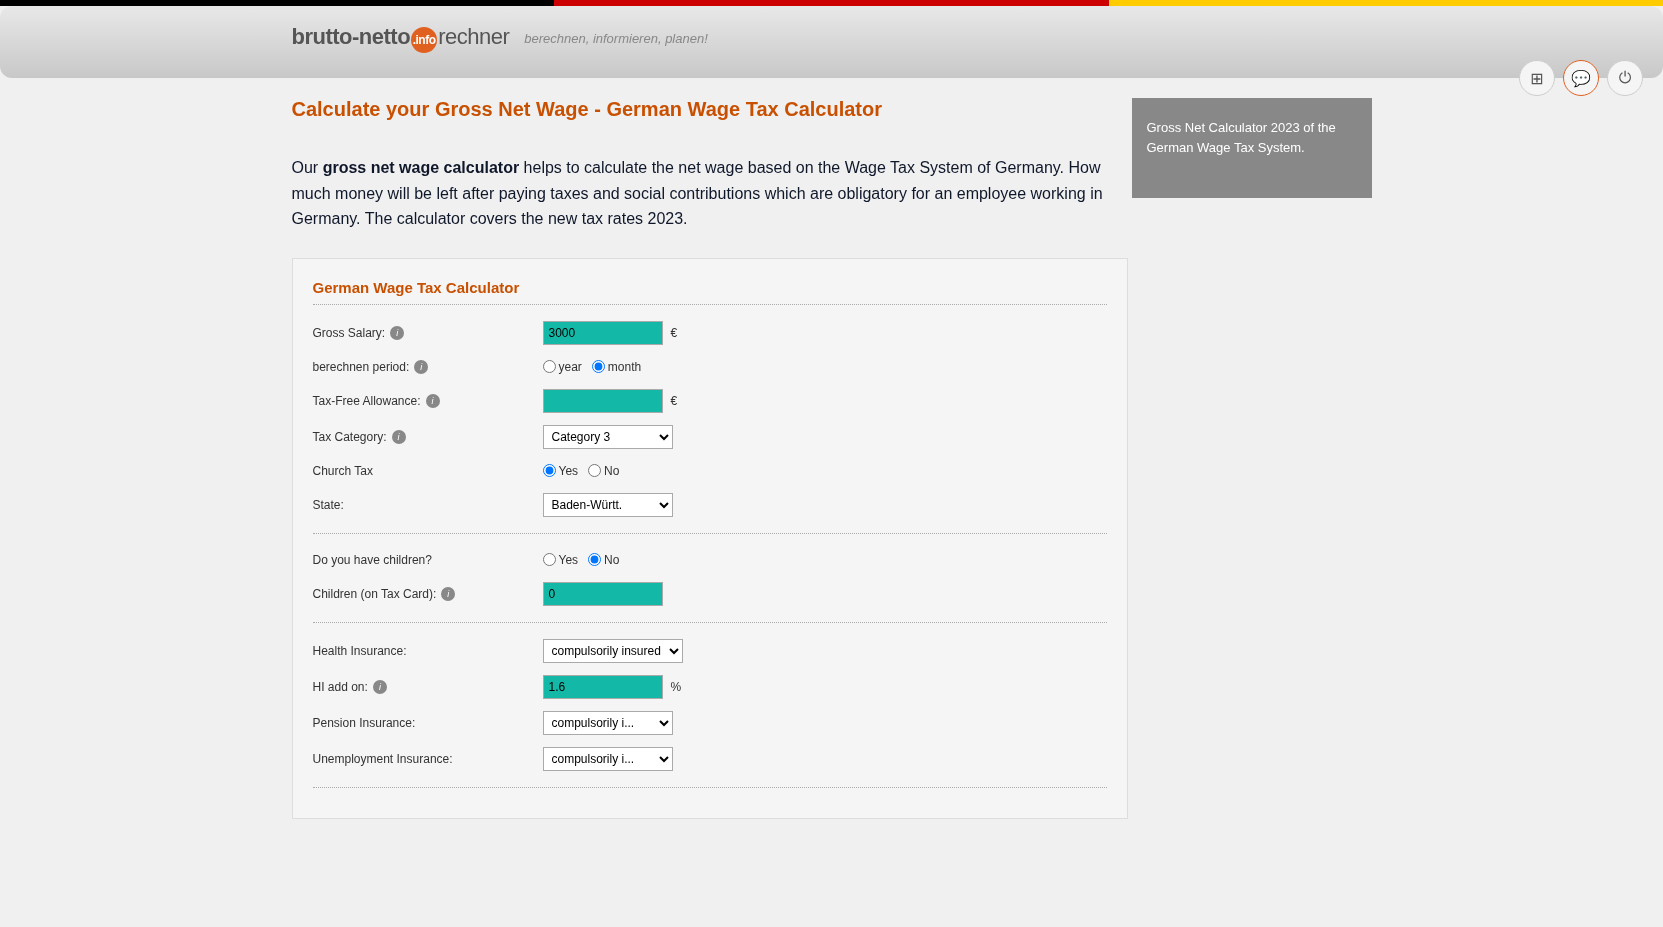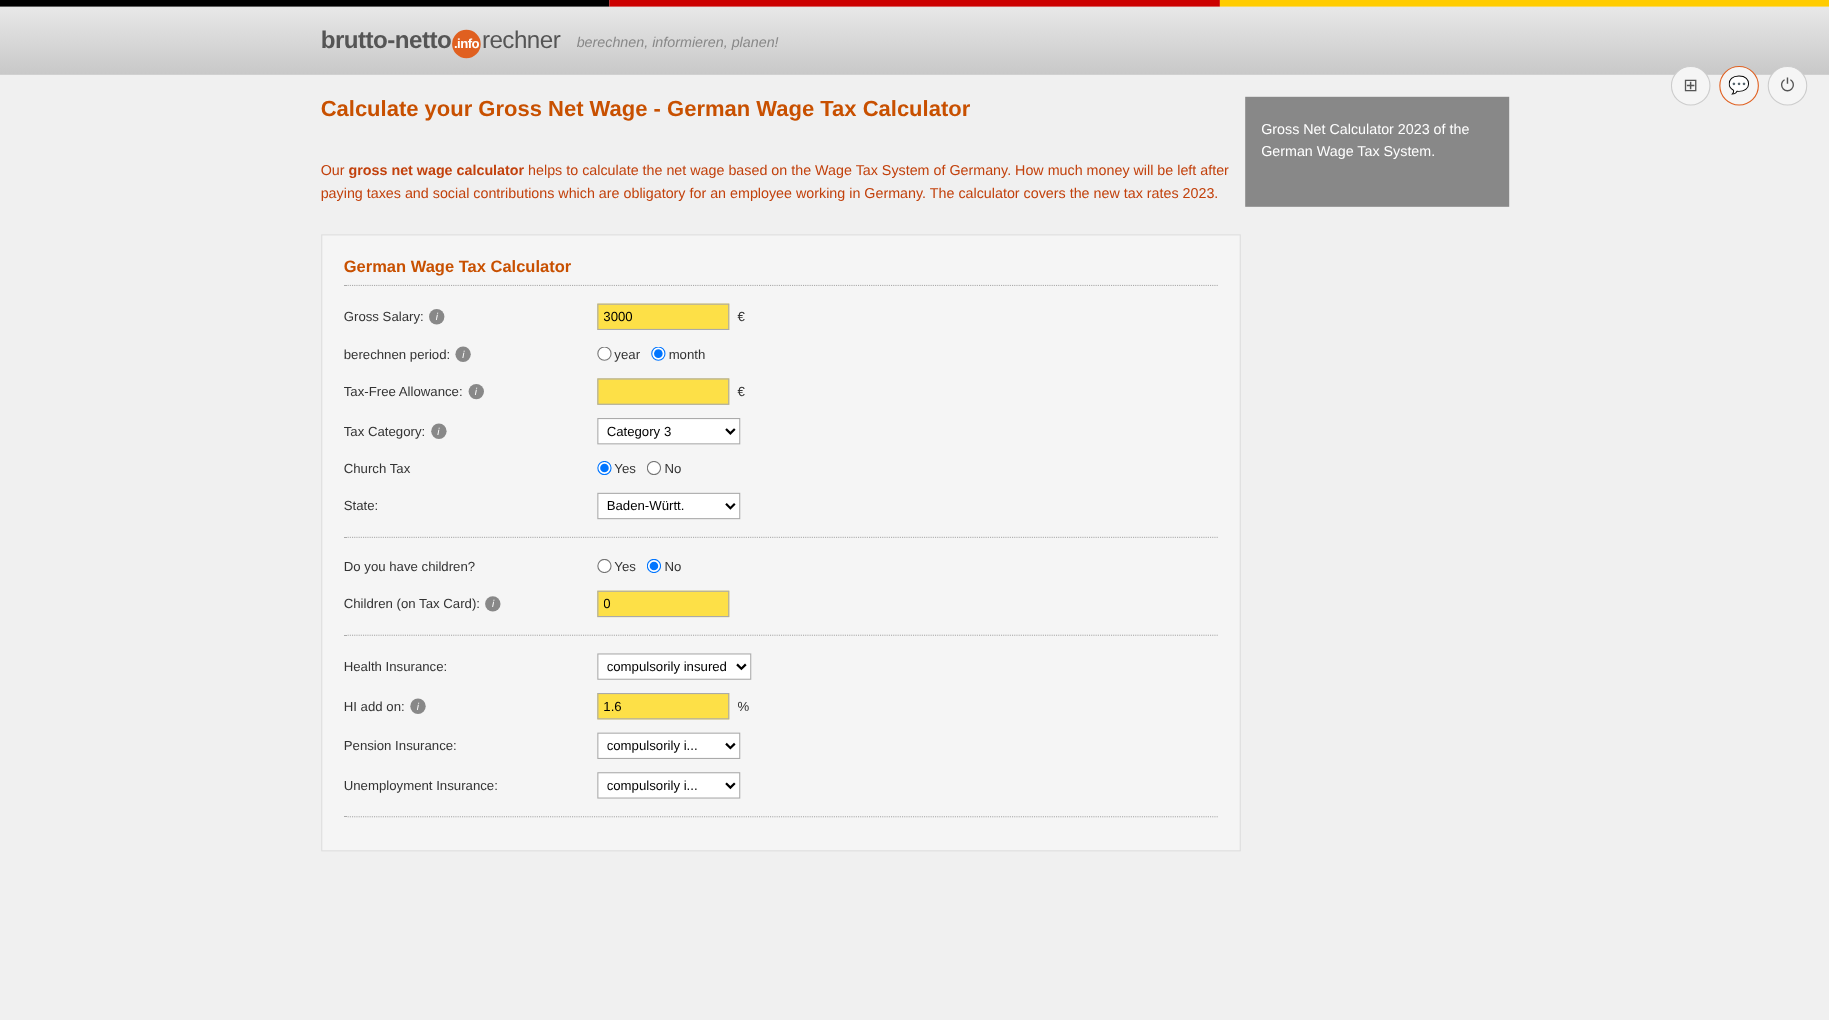--- a/index.html
+++ b/index.html
@@ -259,7 +259,8 @@
     
     .header-section {
       background: linear-gradient(to bottom, #e8e8e8, #c8c8c8);
-      padding-bottom: 5px;
+      padding-bottom: 15px;
+      border-radius: 12px;
     }
 
     .nav-container {

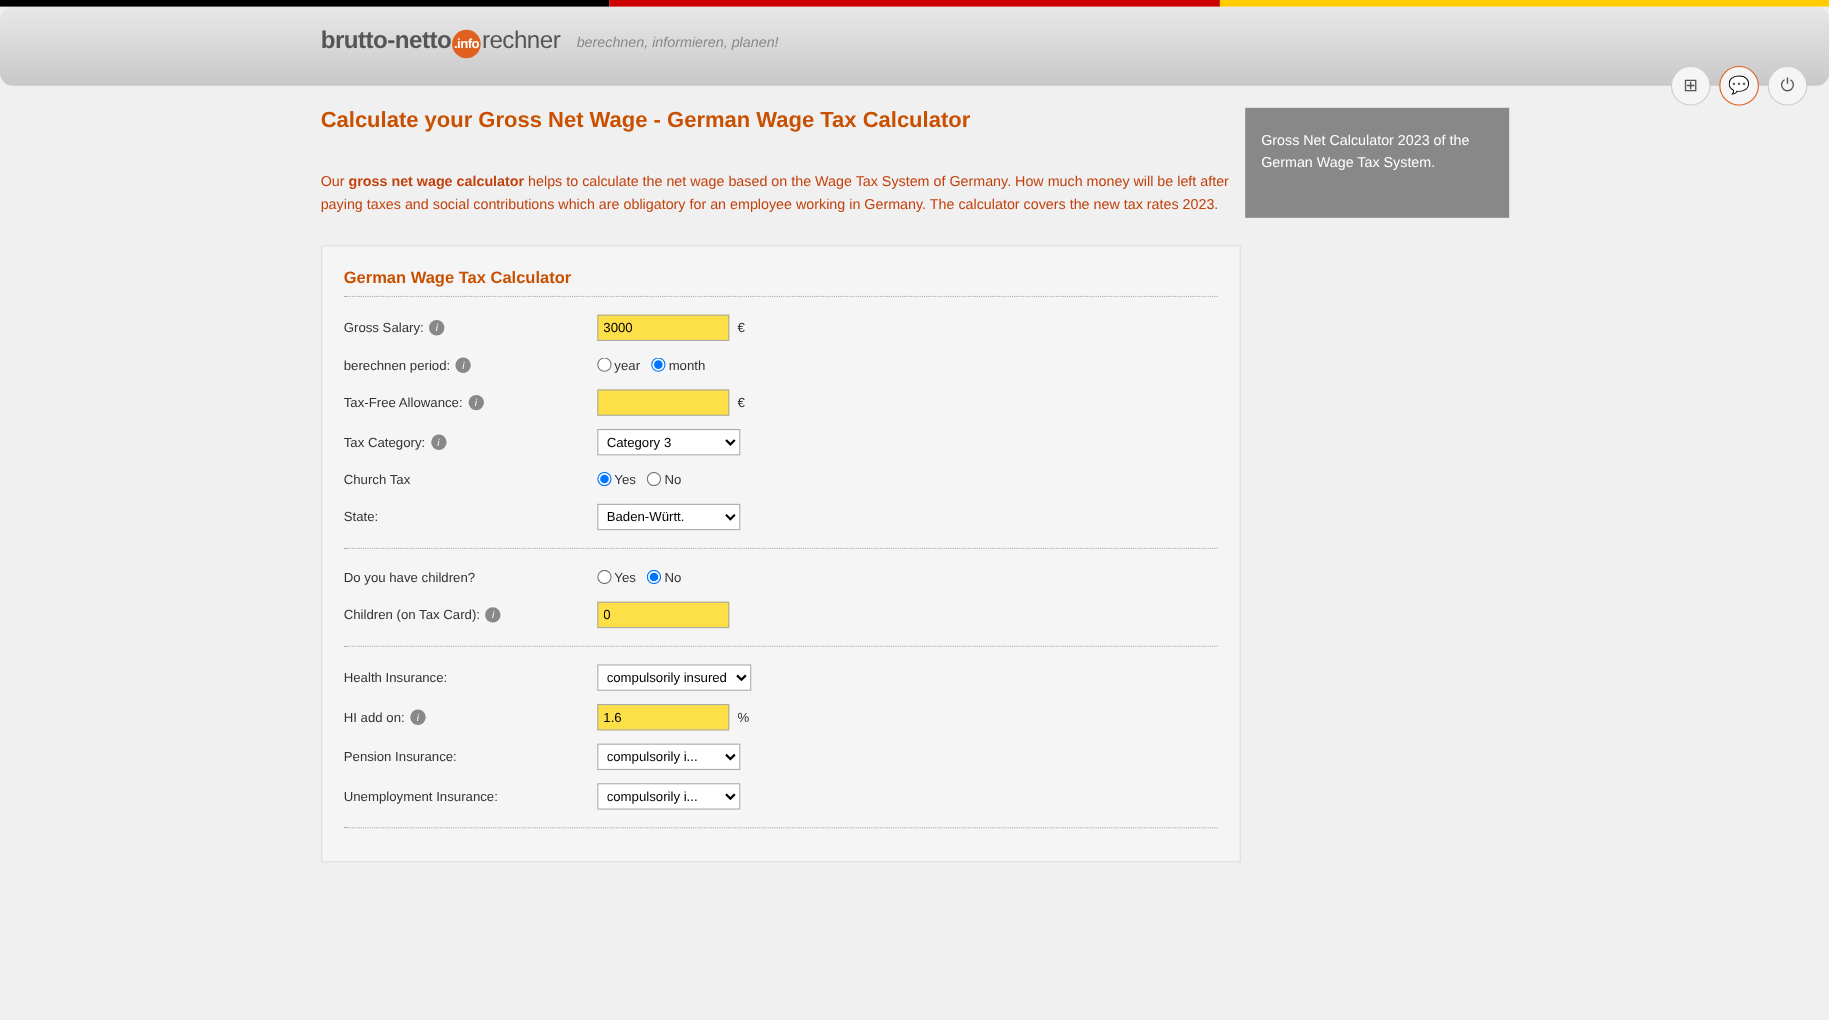--- a/index.html
+++ b/index.html
@@ -114,8 +114,8 @@
     }
 
     .page-description {
-      font-size: 13px;
-      color: #c2410c;
+      font-size: 16px;
+      color: #0f172a;
       line-height: 1.6;
       margin-bottom: 15px;
       margin-top: 34px;

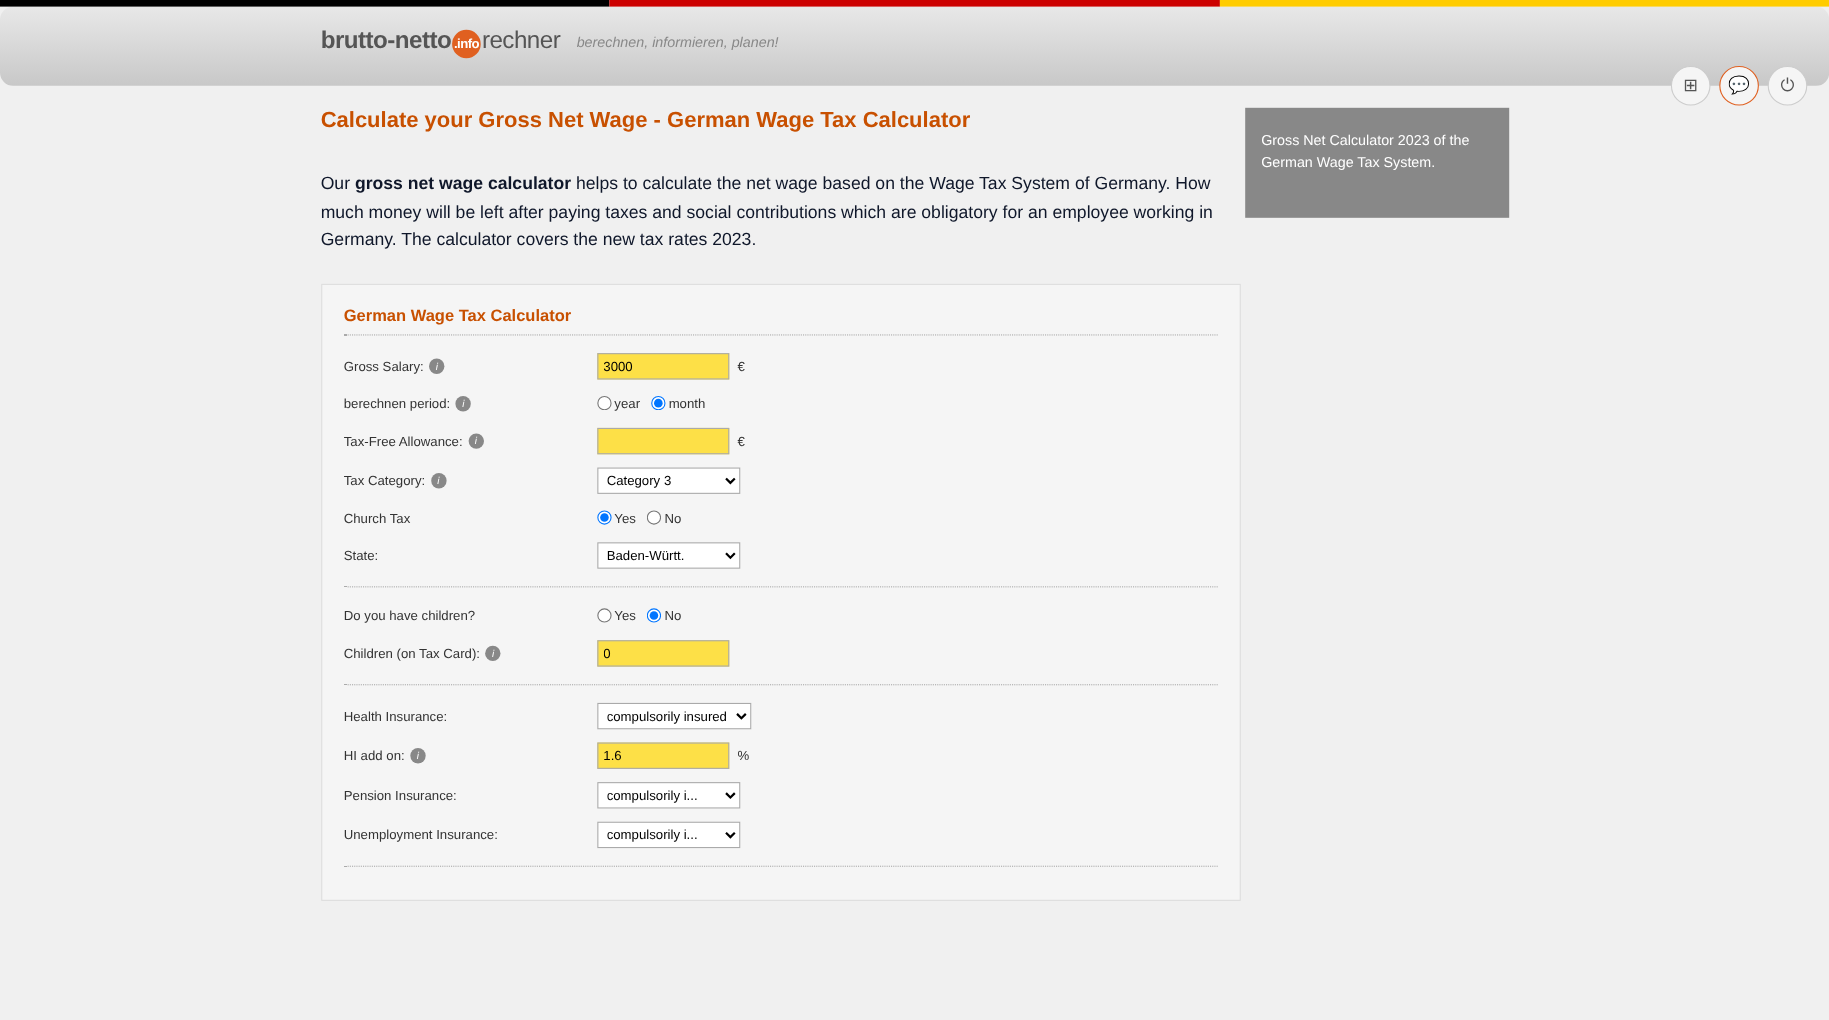--- a/index.html
+++ b/index.html
@@ -189,7 +189,7 @@
       width: 120px;
       padding: 3px 5px;
       border: 1px solid #aaa;
-      background: #fde047;
+      background: #14b8a6;
       font-size: 12px;
       height: 24px;
     }

